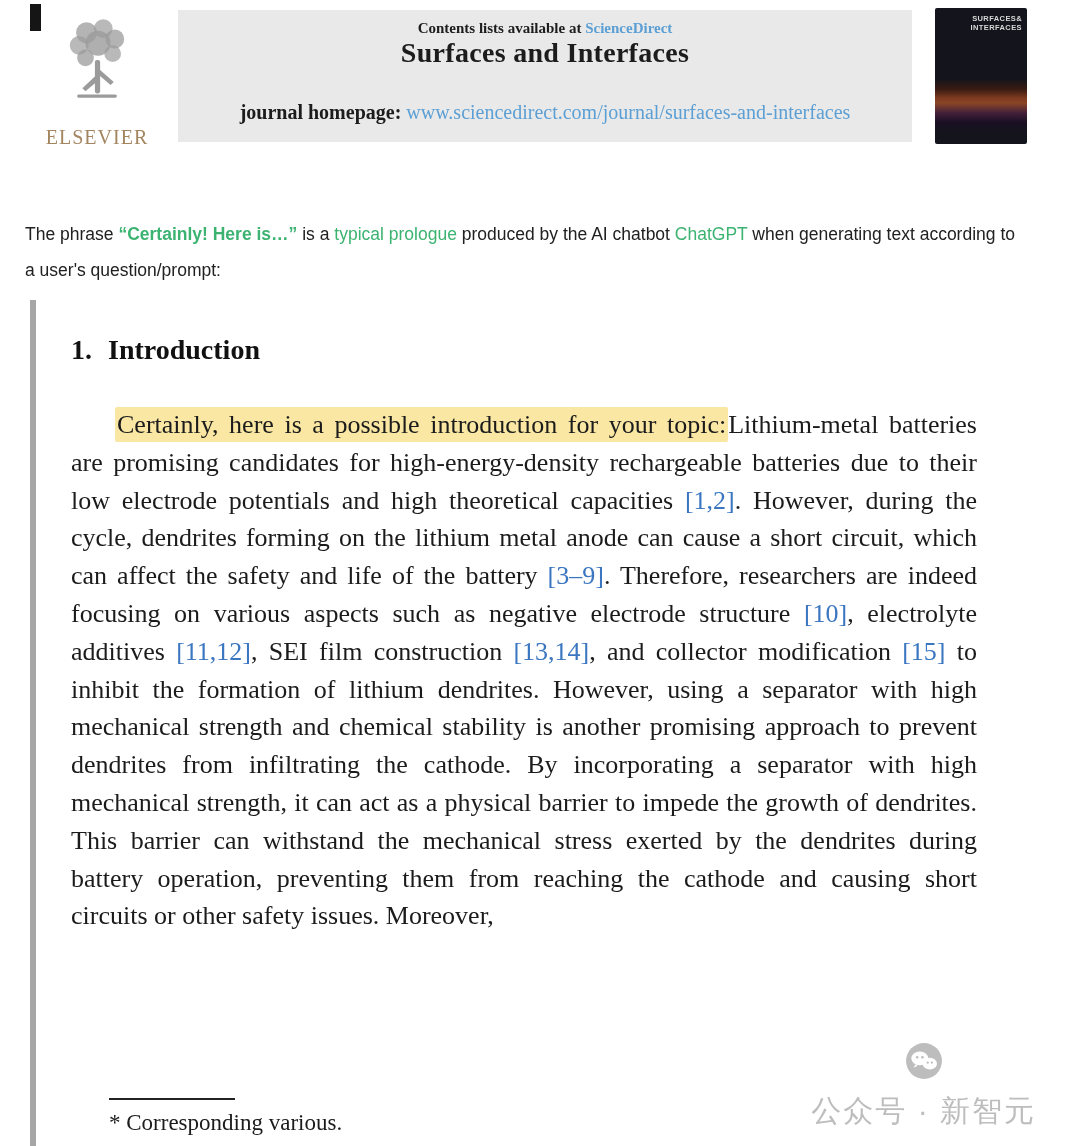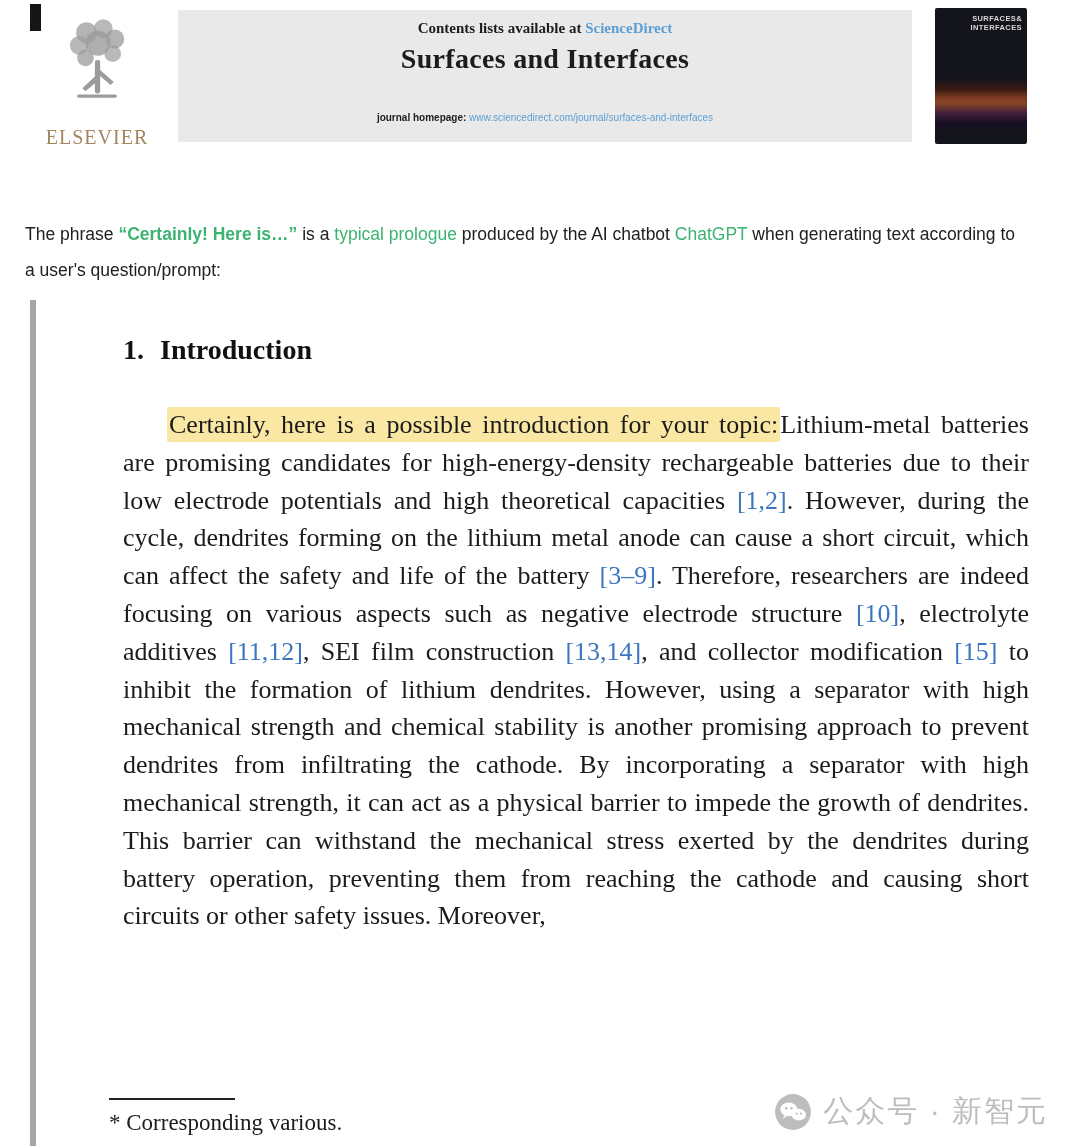--- a/index.html
+++ b/index.html
@@ -24,7 +24,7 @@
     display:flex;flex-direction:column;justify-content:space-between;align-items:center;padding:10px 0 19px 0;}
   .contents-line{font-family:"Liberation Serif","DejaVu Serif",serif;font-weight:700;font-size:15px;color:#1c1c1c;}
   .journal-title{font-family:"Liberation Serif","DejaVu Serif",serif;font-weight:600;font-size:28px;color:#1c1c1c;letter-spacing:.3px;}
-  .homepage-line{font-family:Liberation Sans, sans-serif;font-weight:700;font-size:10px;color:#1c1c1c;margin-top:32px;}
+  .homepage-line{font-family:Liberation Serif, serif;font-weight:700;font-size:20px;color:#1c1c1c;margin-top:32px;}
   .link{color:var(--link-blue);text-decoration:none;cursor:pointer;}
   .homepage-line .link{font-weight:400;}
 

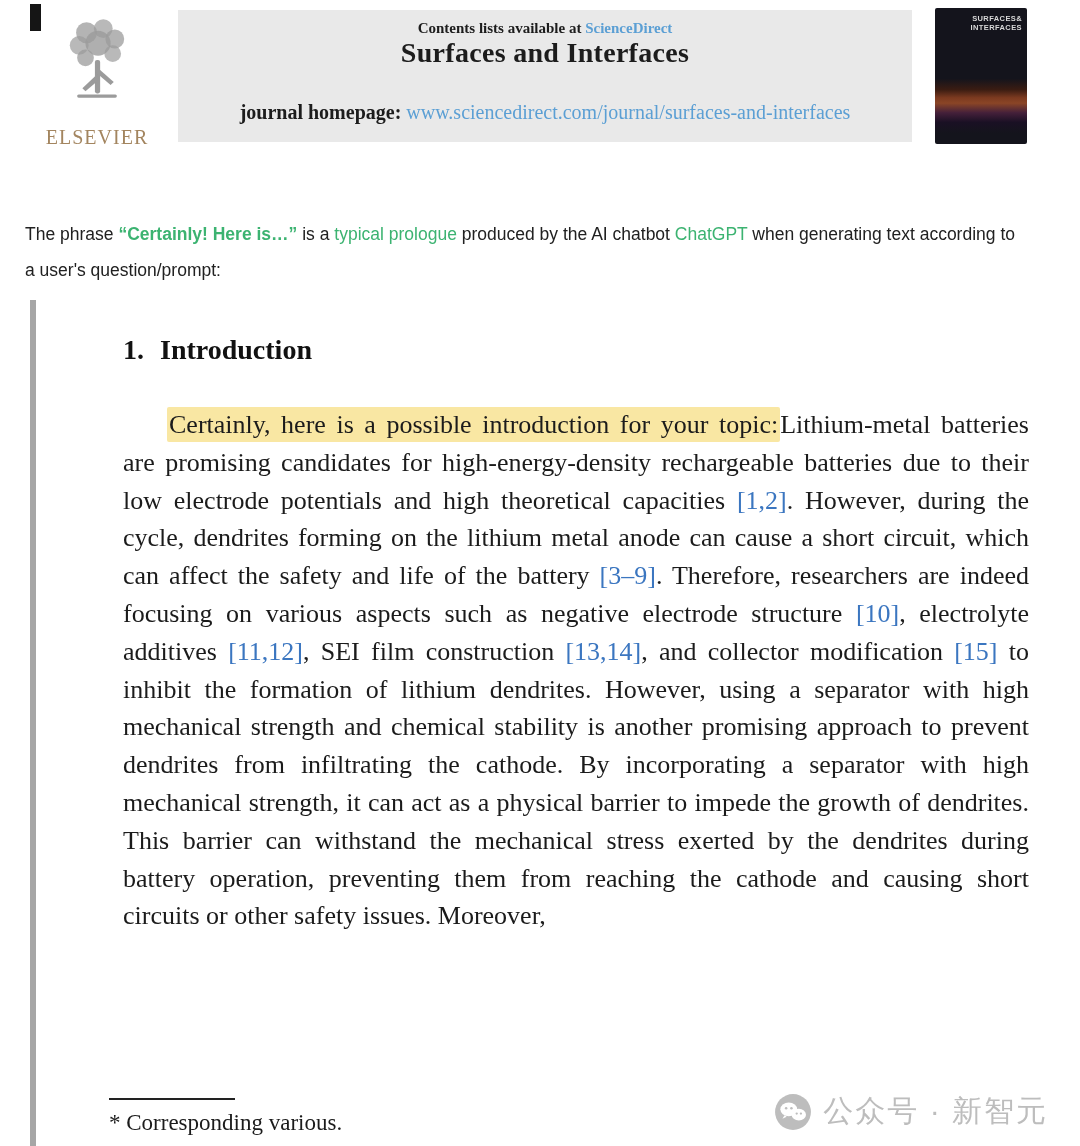--- a/index.html
+++ b/index.html
@@ -41,7 +41,7 @@
 
   
   .excerpt{position:absolute;left:30px;top:300px;width:1020px;height:846px;
-    border-left:6px solid var(--bar-gray);padding-left:87px;
+    border-left:6px solid var(--bar-gray);padding-left:35px;
     font-family:"Liberation Serif","DejaVu Serif",serif;color:#161616;}
   .section-heading{margin-top:34px;font-size:28px;font-weight:700;color:#111;}
   .sec-num{margin-right:16px;}

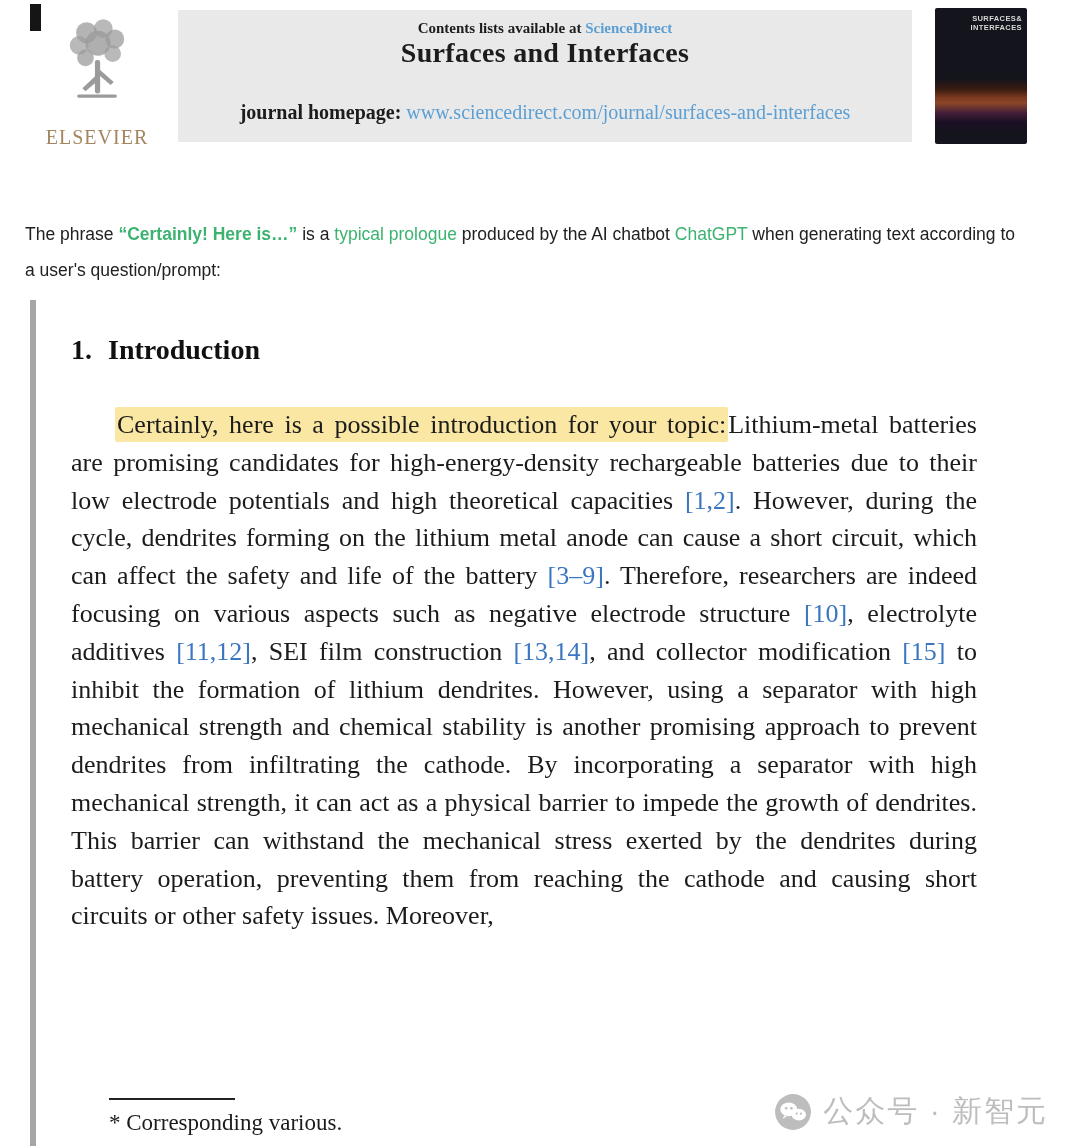--- a/index.html
+++ b/index.html
@@ -53,8 +53,8 @@
   .footnote{font-size:23px;color:#1b1b1b;}
 
   
-  .watermark{position:absolute;right:32px;bottom:14px;display:flex;align-items:center;gap:11px;
-    color:var(--wm-gray);font-size:30px;letter-spacing:2px;}
+  .watermark{position:absolute;right:44px;bottom:14px;display:flex;align-items:center;gap:11px;
+    color:var(--wm-gray);font-size:30px;letter-spacing:2px;flex-direction:column;}
 </style>
 </head>
 <body>

